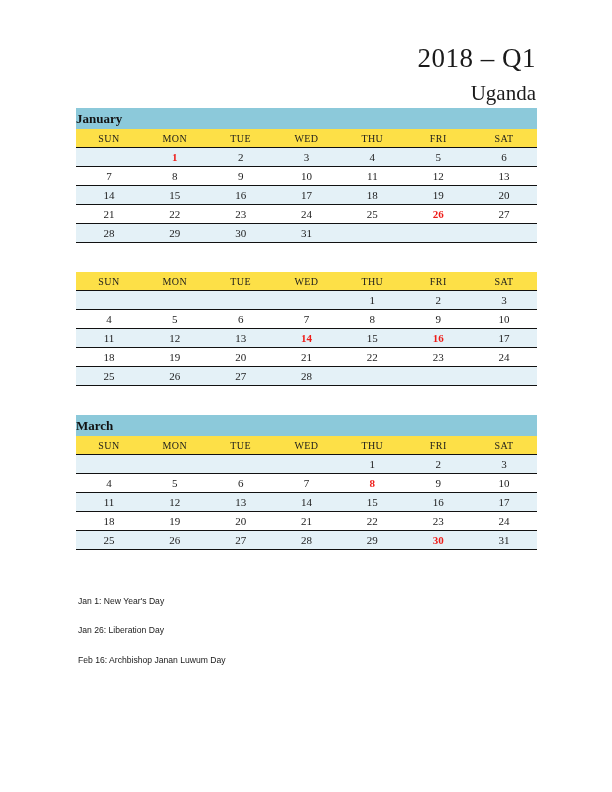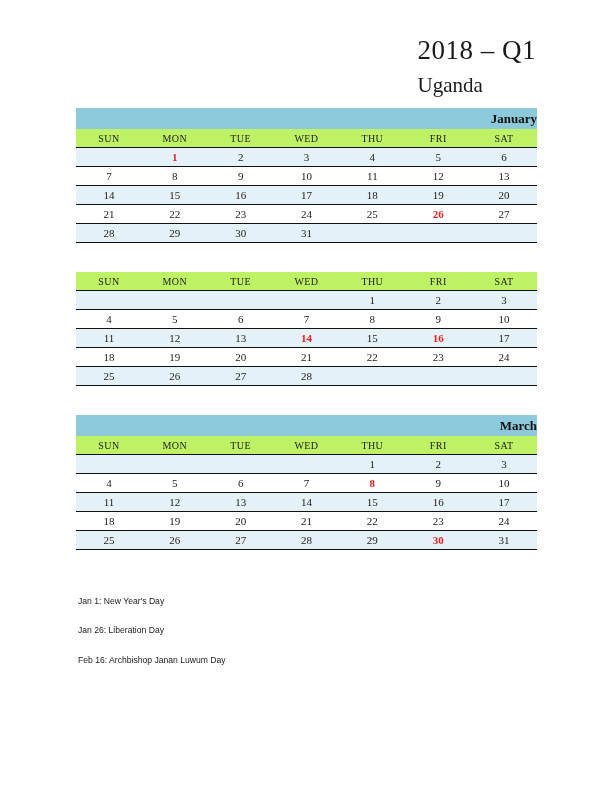--- a/index.html
+++ b/index.html
@@ -64,7 +64,8 @@
   .title-block {
     position: absolute;
     right: 76px;
-    top: 36px;
+    top: 44px;
+    text-align: right;
     font-family: "Liberation Serif", serif;
   }
   .title-year {

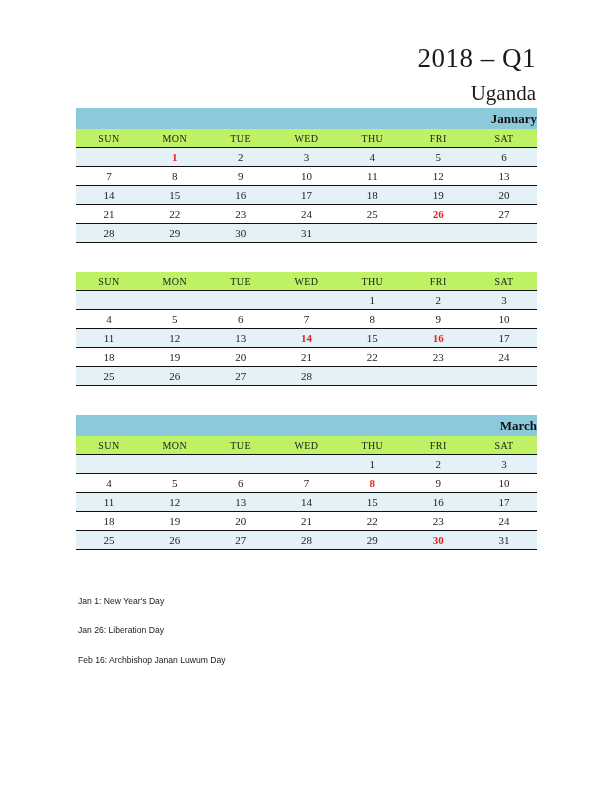--- a/index.html
+++ b/index.html
@@ -96,7 +96,7 @@
     background: #8cc9da;
     height: 21px;
     line-height: 21px;
-    text-align: right;
+    text-align: left;
     font-family: "Liberation Serif", serif;
     font-weight: bold;
     font-size: 13px;

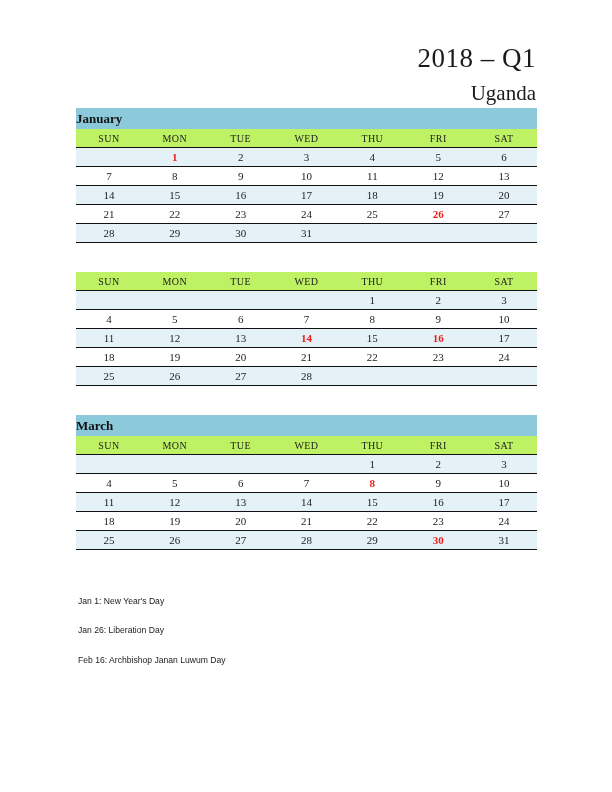--- a/index.html
+++ b/index.html
@@ -123,7 +123,7 @@
   table.cal th {
     font-size: 10px;
     letter-spacing: 0.4px;
-    background: #bef264;
+    background: #fde047;
     border-top: none;
   }
   table.cal tr.stripe td {

